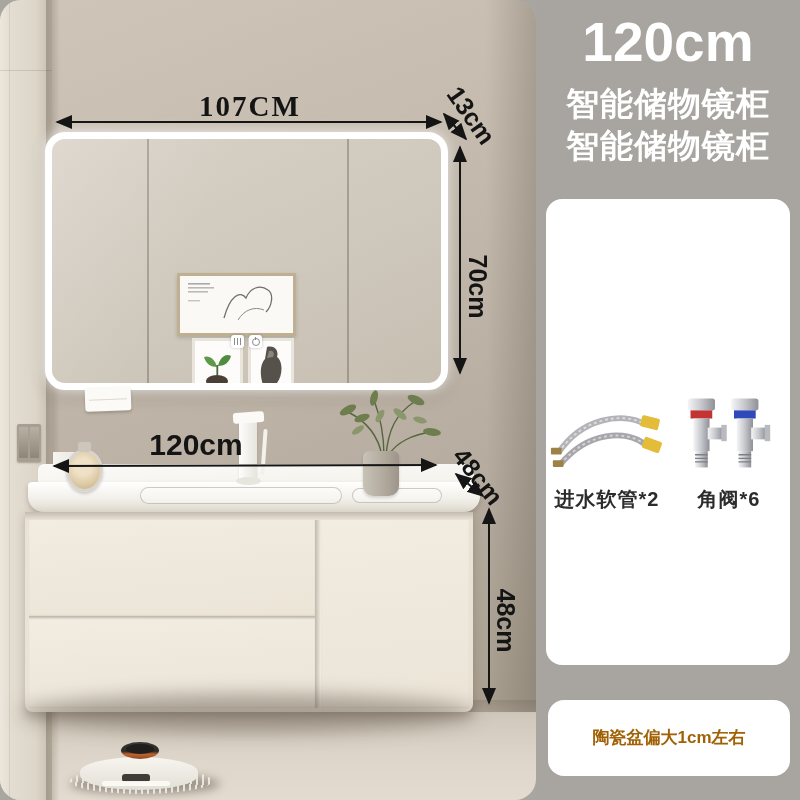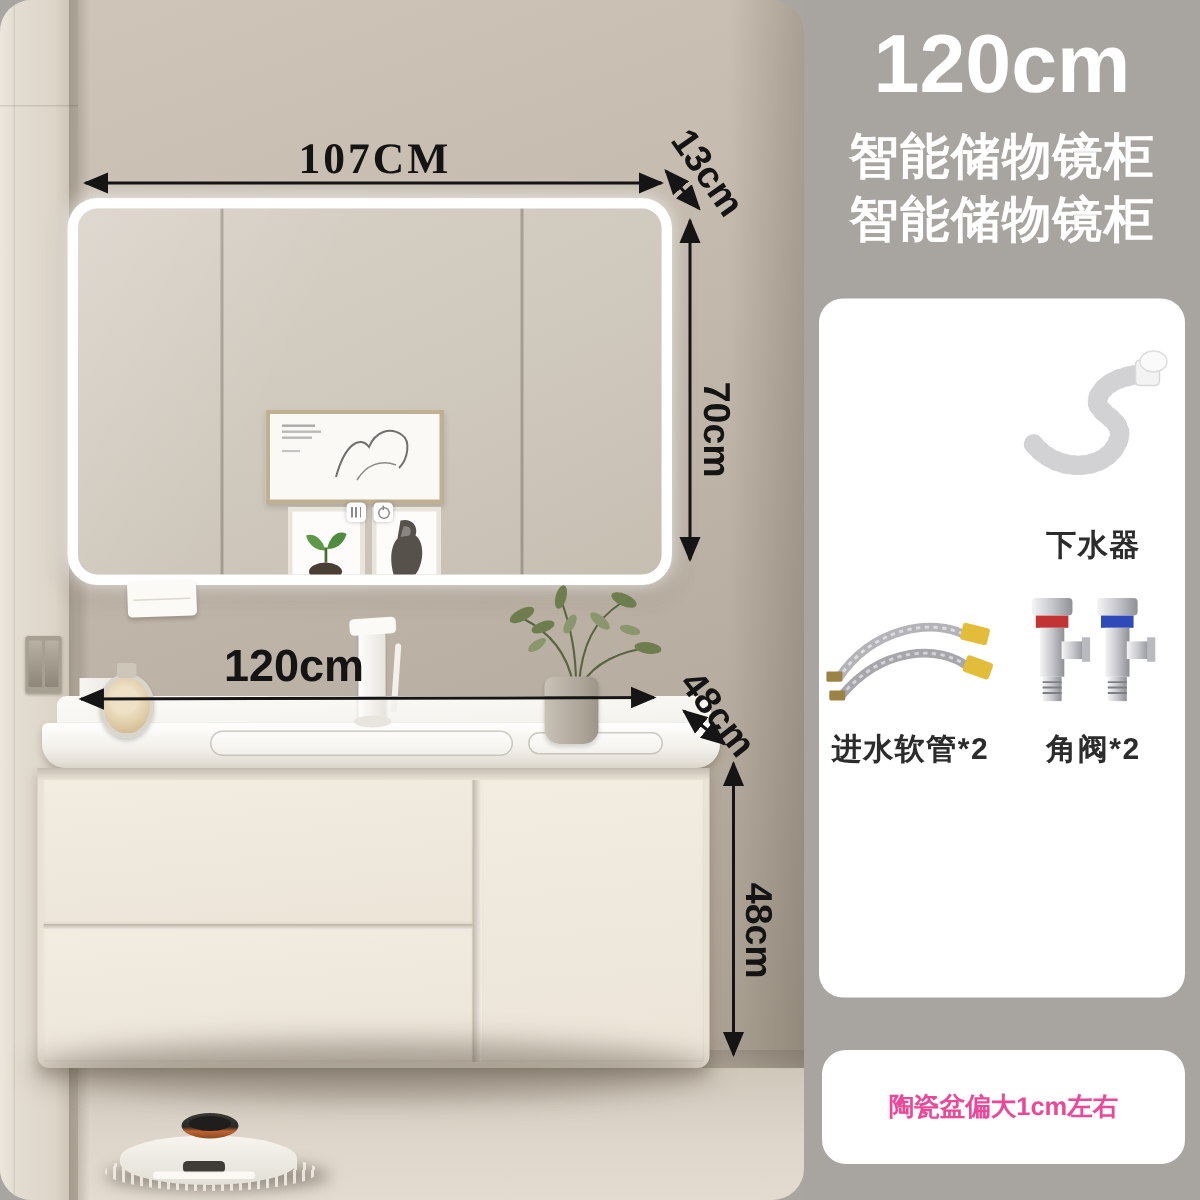--- a/index.html
+++ b/index.html
@@ -288,17 +288,6 @@
     <div id="acc-panel" class="abs">
 
 
-      <div class="acc-cell r1 c2">
-        <div class="acc-icon">
-          <svg width="100" height="92" viewBox="0 0 100 92">
-            <path d="M10,64 C26,84 58,82 66,63 C74,46 46,44 54,31 C60,20 76,18 84,17" fill="none" stroke="#e9e9e9" stroke-width="13" stroke-linecap="round"></path>
-            <path d="M10,64 C26,84 58,82 66,63 C74,46 46,44 54,31 C60,20 76,18 84,17" fill="none" stroke="#c9c9cc" stroke-width="13" stroke-linecap="round" stroke-dasharray="2 4" opacity=".75"></path>
-            <rect x="78" y="8" width="16" height="17" rx="3" fill="#f3f3f3" stroke="#d8d8d8"></rect>
-            <ellipse cx="90" cy="9" rx="9" ry="7" fill="#fafafa" stroke="#dedede"></ellipse>
-          </svg>
-        </div>
-        <div class="acc-label">下水器</div>
-      </div>
 
       <div class="acc-cell r2 c1">
         <div class="acc-icon">

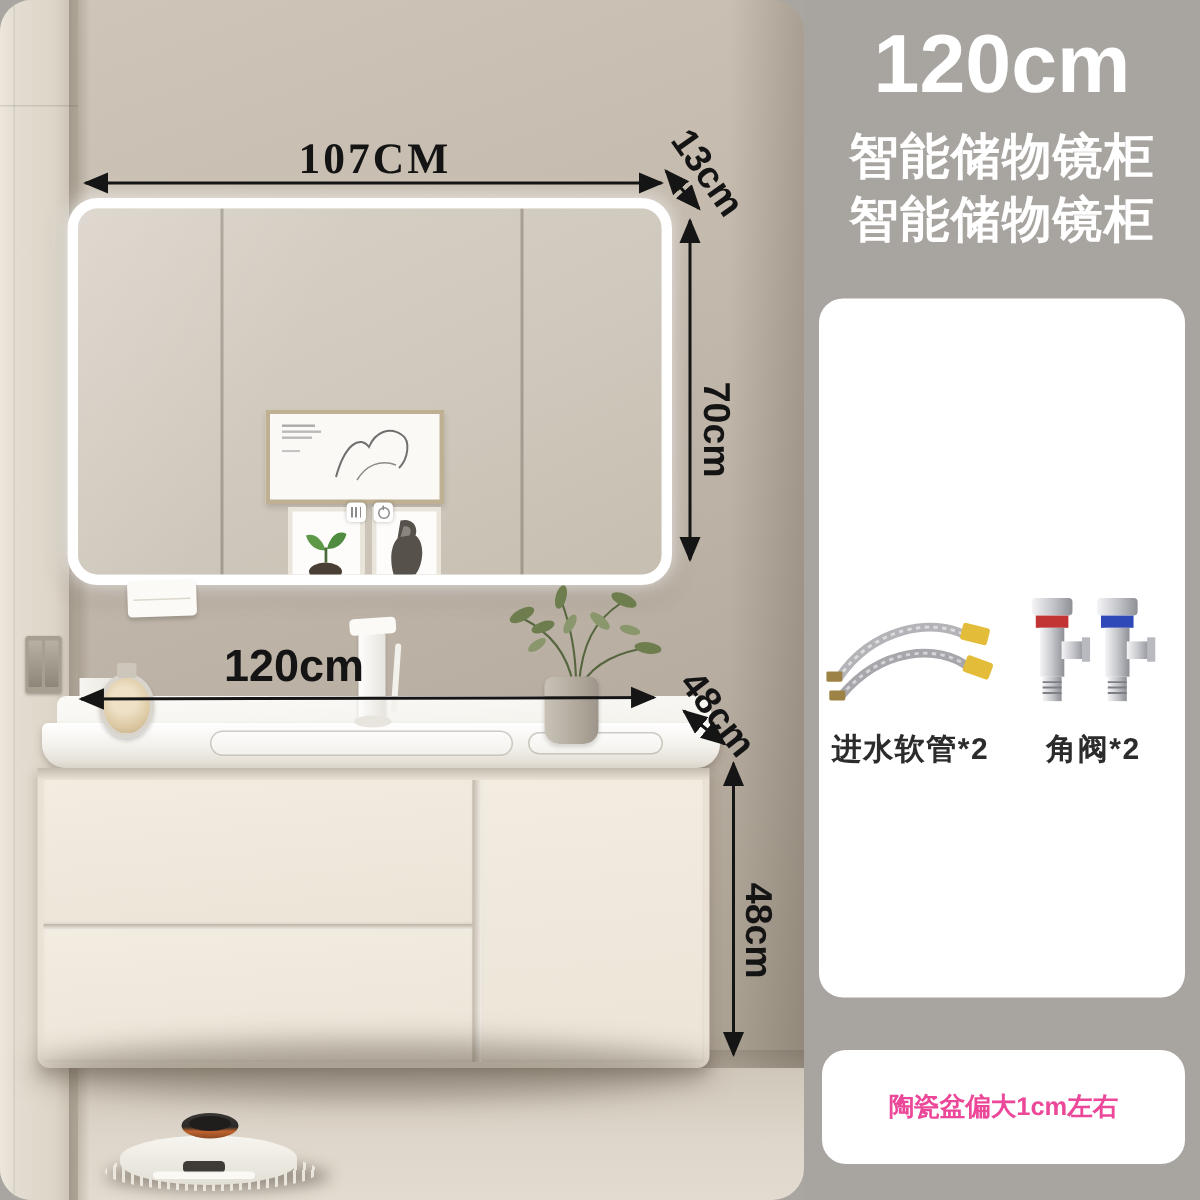--- a/index.html
+++ b/index.html
@@ -335,7 +335,7 @@
             </g>
           </svg>
         </div>
-        <div class="acc-label">角阀*2</div>
+        <div class="acc-label">角阀*6</div>
       </div>
 
 

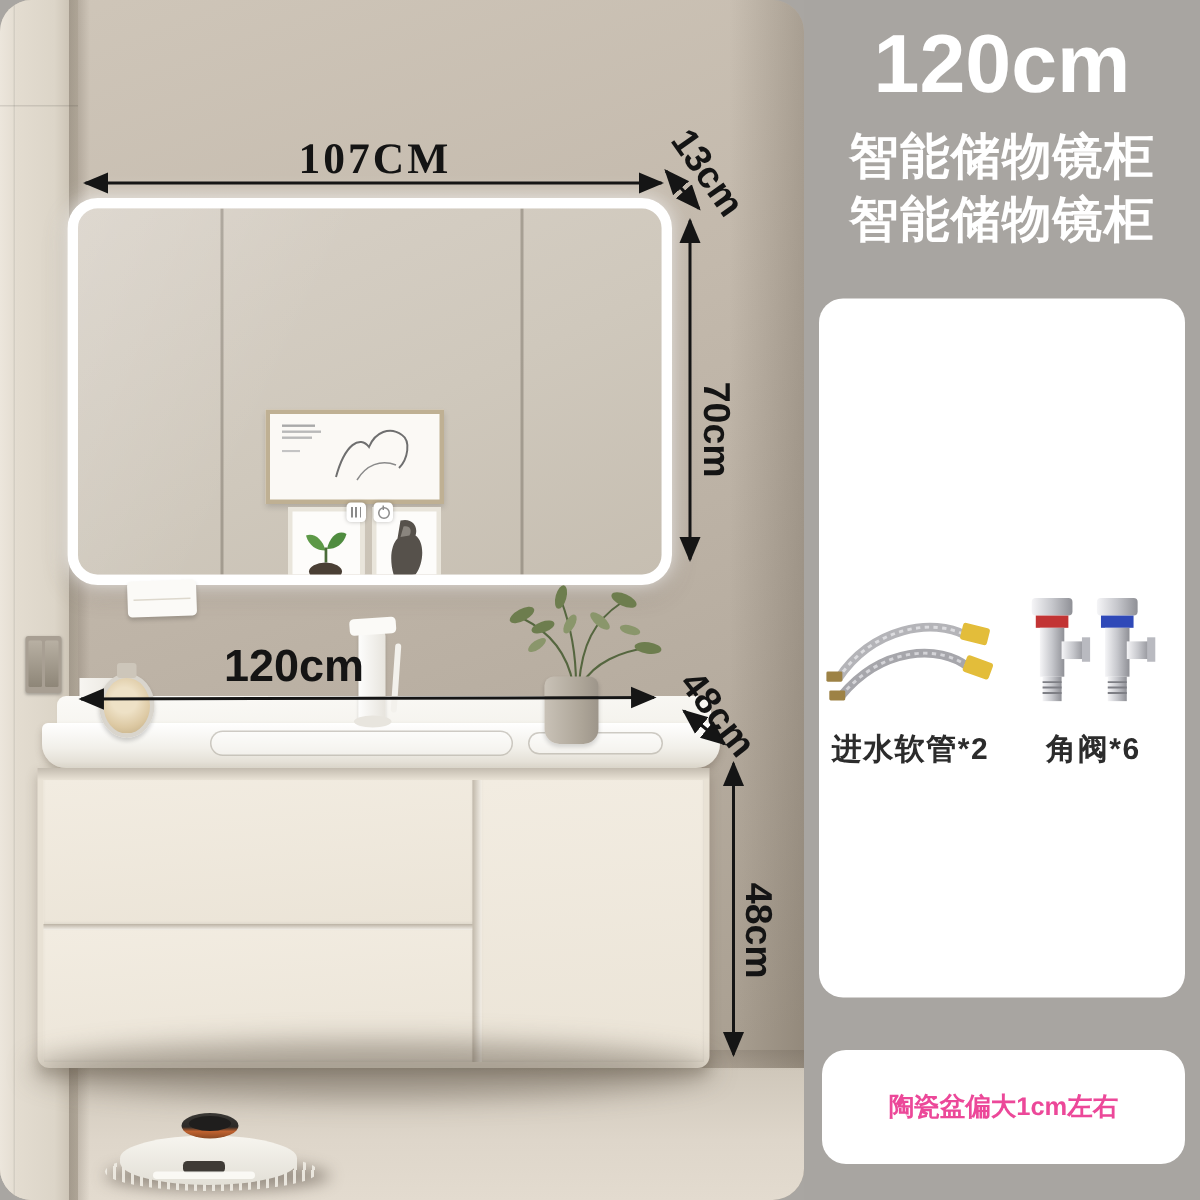--- a/index.html
+++ b/index.html
@@ -139,7 +139,7 @@
 
   #note-box{left:12px;top:700px;width:242px;height:76px;background:#fff;border-radius:16px;
         display:flex;flex-direction:column;align-items:center;justify-content:center;}
-  .note-line{font-size:17px;font-weight:600;color:#ec4899;line-height:1.55;white-space:nowrap;}
+  .note-line{font-size:17px;font-weight:600;color:#a16207;line-height:1.55;white-space:nowrap;}
 </style>
 </head>
 <body>

